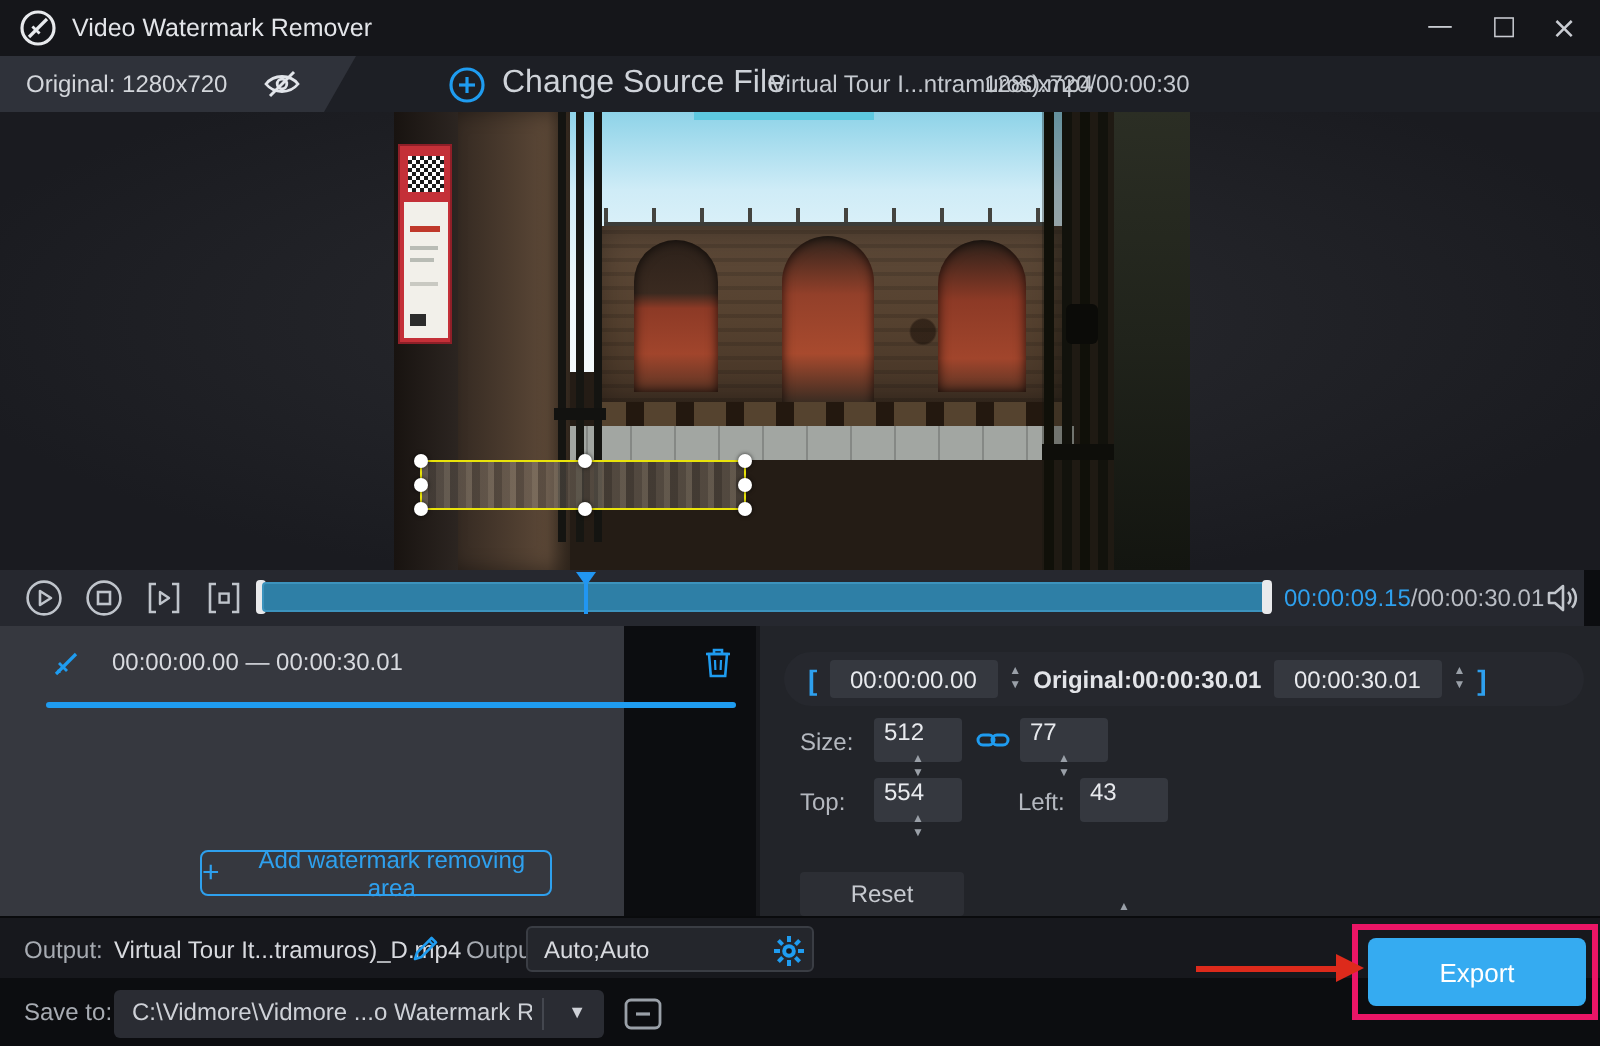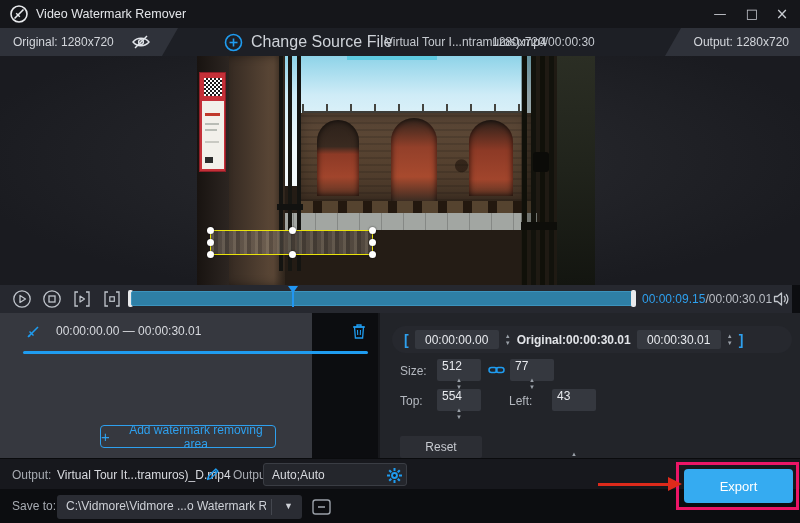--- a/index.html
+++ b/index.html
@@ -137,9 +137,6 @@
     </button>
     <span class="tb-file">Virtual Tour I...ntramuros).mp4</span>
     <span class="tb-res">1280x720/00:00:30</span>
-    <div class="tab-right">
-      <span>Output: 1280x720</span>
-    </div>
   </div>
 
   <div class="stage">

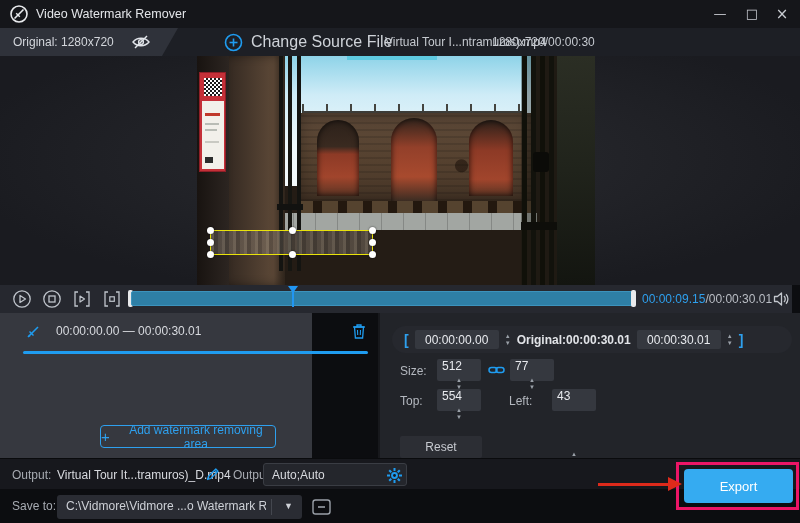--- a/index.html
+++ b/index.html
@@ -324,7 +324,7 @@
         </span>
     </div>
     <span class="prop-label" style="left:129px;top:81px;">Left:</span>
-    <div class="num-wrap" style="left:172px;top:76px;gap:48px;">
+    <div class="num-wrap" style="left:160px;top:76px;gap:48px;">
       <input value="43" style="">
       <span class="spin">
           <span>▲</span>

